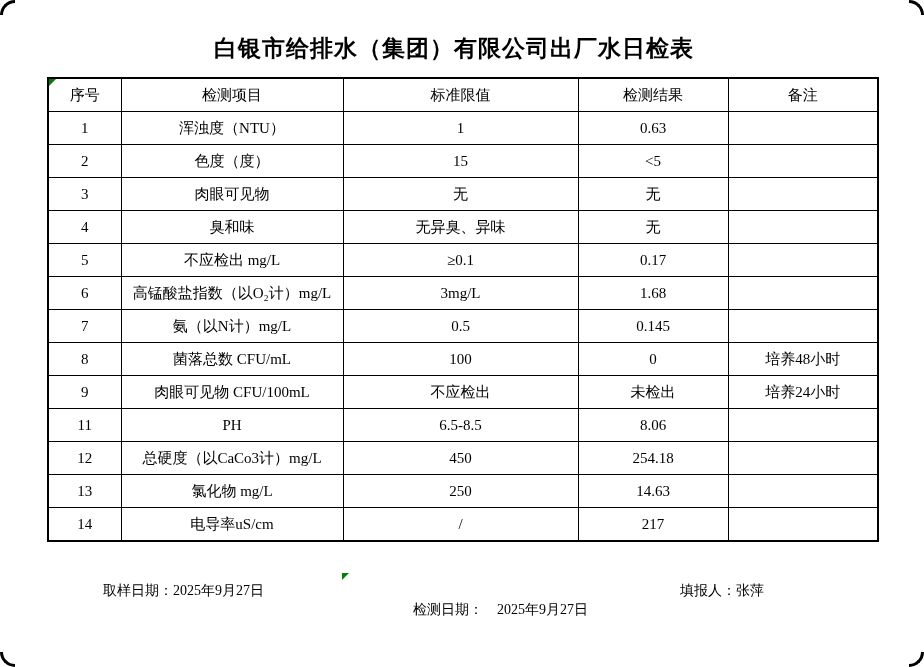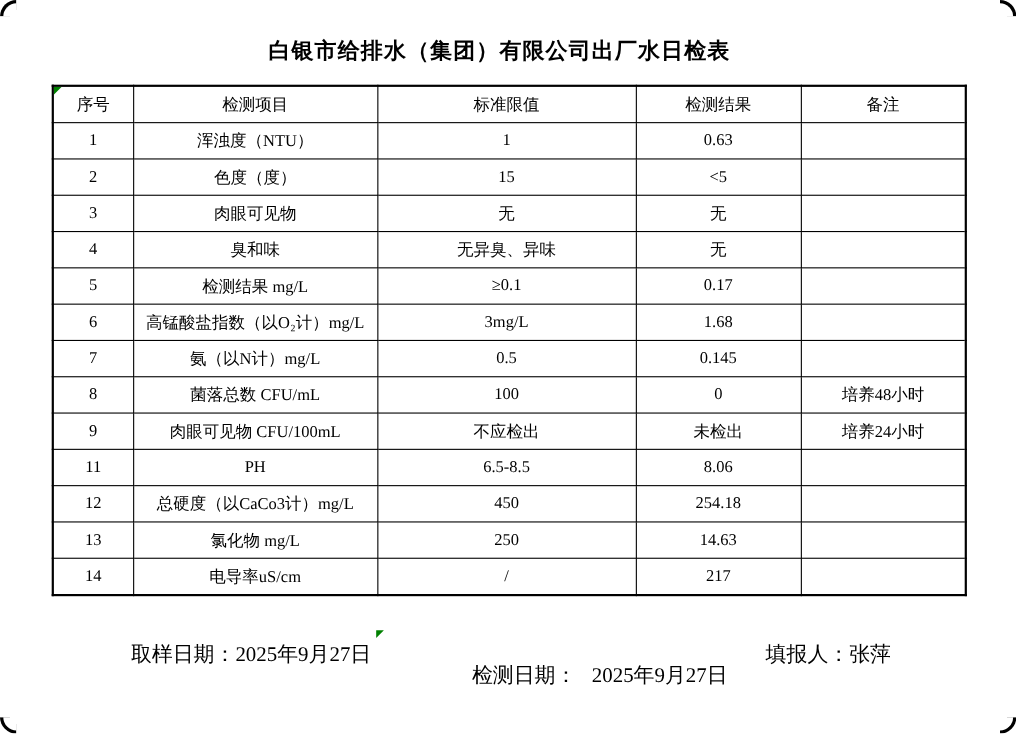--- a/index.html
+++ b/index.html
@@ -25,7 +25,7 @@
     left: 0;
     width: 908px;
     text-align: center;
-    font-size: 20px;
+    font-size: 23px;
     font-weight: bold;
     letter-spacing: 1px;
   }

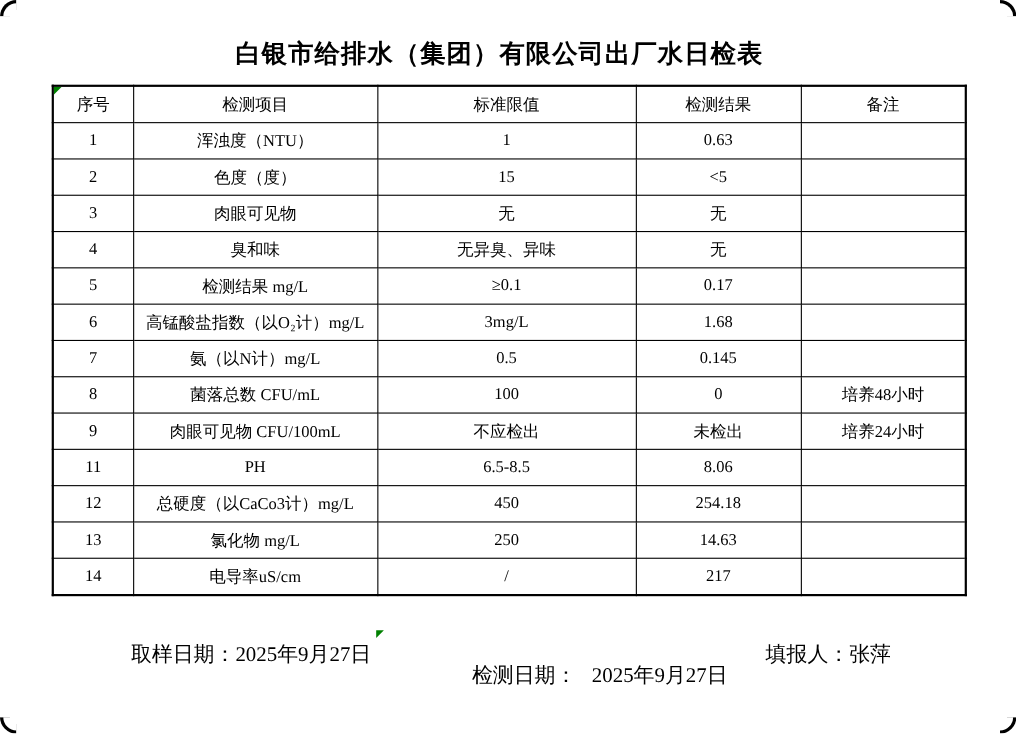--- a/index.html
+++ b/index.html
@@ -128,7 +128,7 @@
         </tr>
         <tr>
           <td>5</td>
-          <td>检测结果 mg/L</td>
+          <td>不应检出 mg/L</td>
           <td>≥0.1</td>
           <td>0.17</td>
           <td></td>

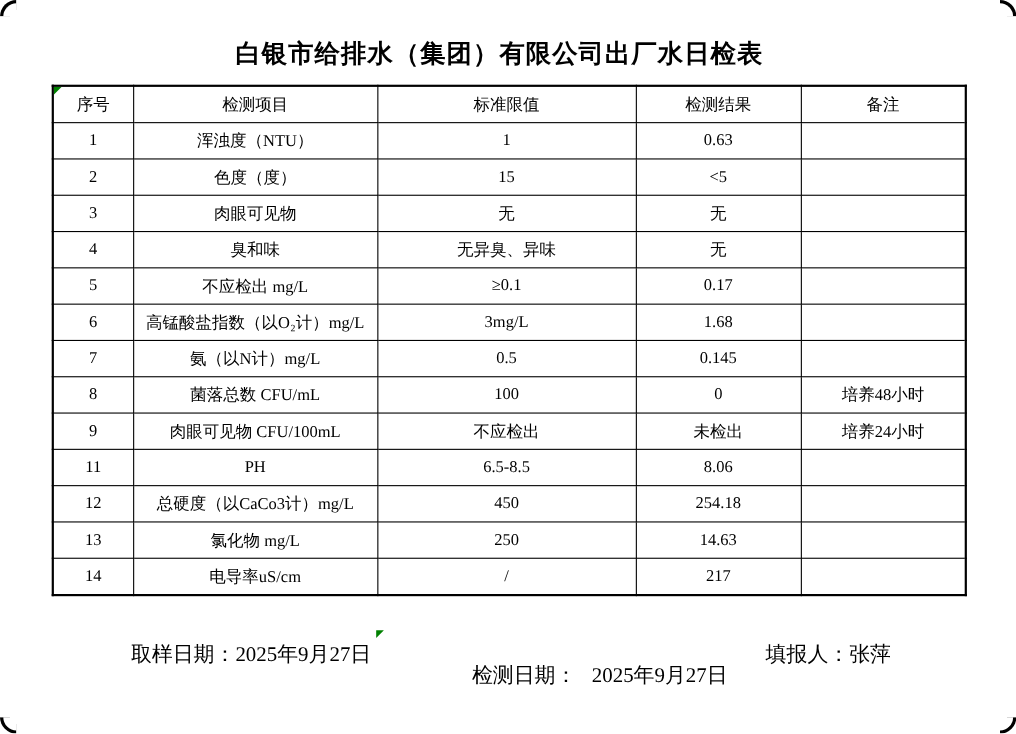--- a/index.html
+++ b/index.html
@@ -61,7 +61,7 @@
   .err-tri.header-cell-tri { top: 0; left: 0; }
   .err-tri.bottom-edge-tri { left: 342px; top: 573px; }
 
-  #footer-line { position: absolute; top: 582px; left: 16px; width: 756px; height: 20px; font-size: 19px; }
+  #footer-line { position: absolute; top: 582px; left: 0; width: 756px; height: 20px; font-size: 14px; }
   #footer-line .f-item { position: absolute; white-space: nowrap; }
   #sample-date-group { left: 103px; }
   #test-date-group { left: 413px; margin-top: 19px; }

